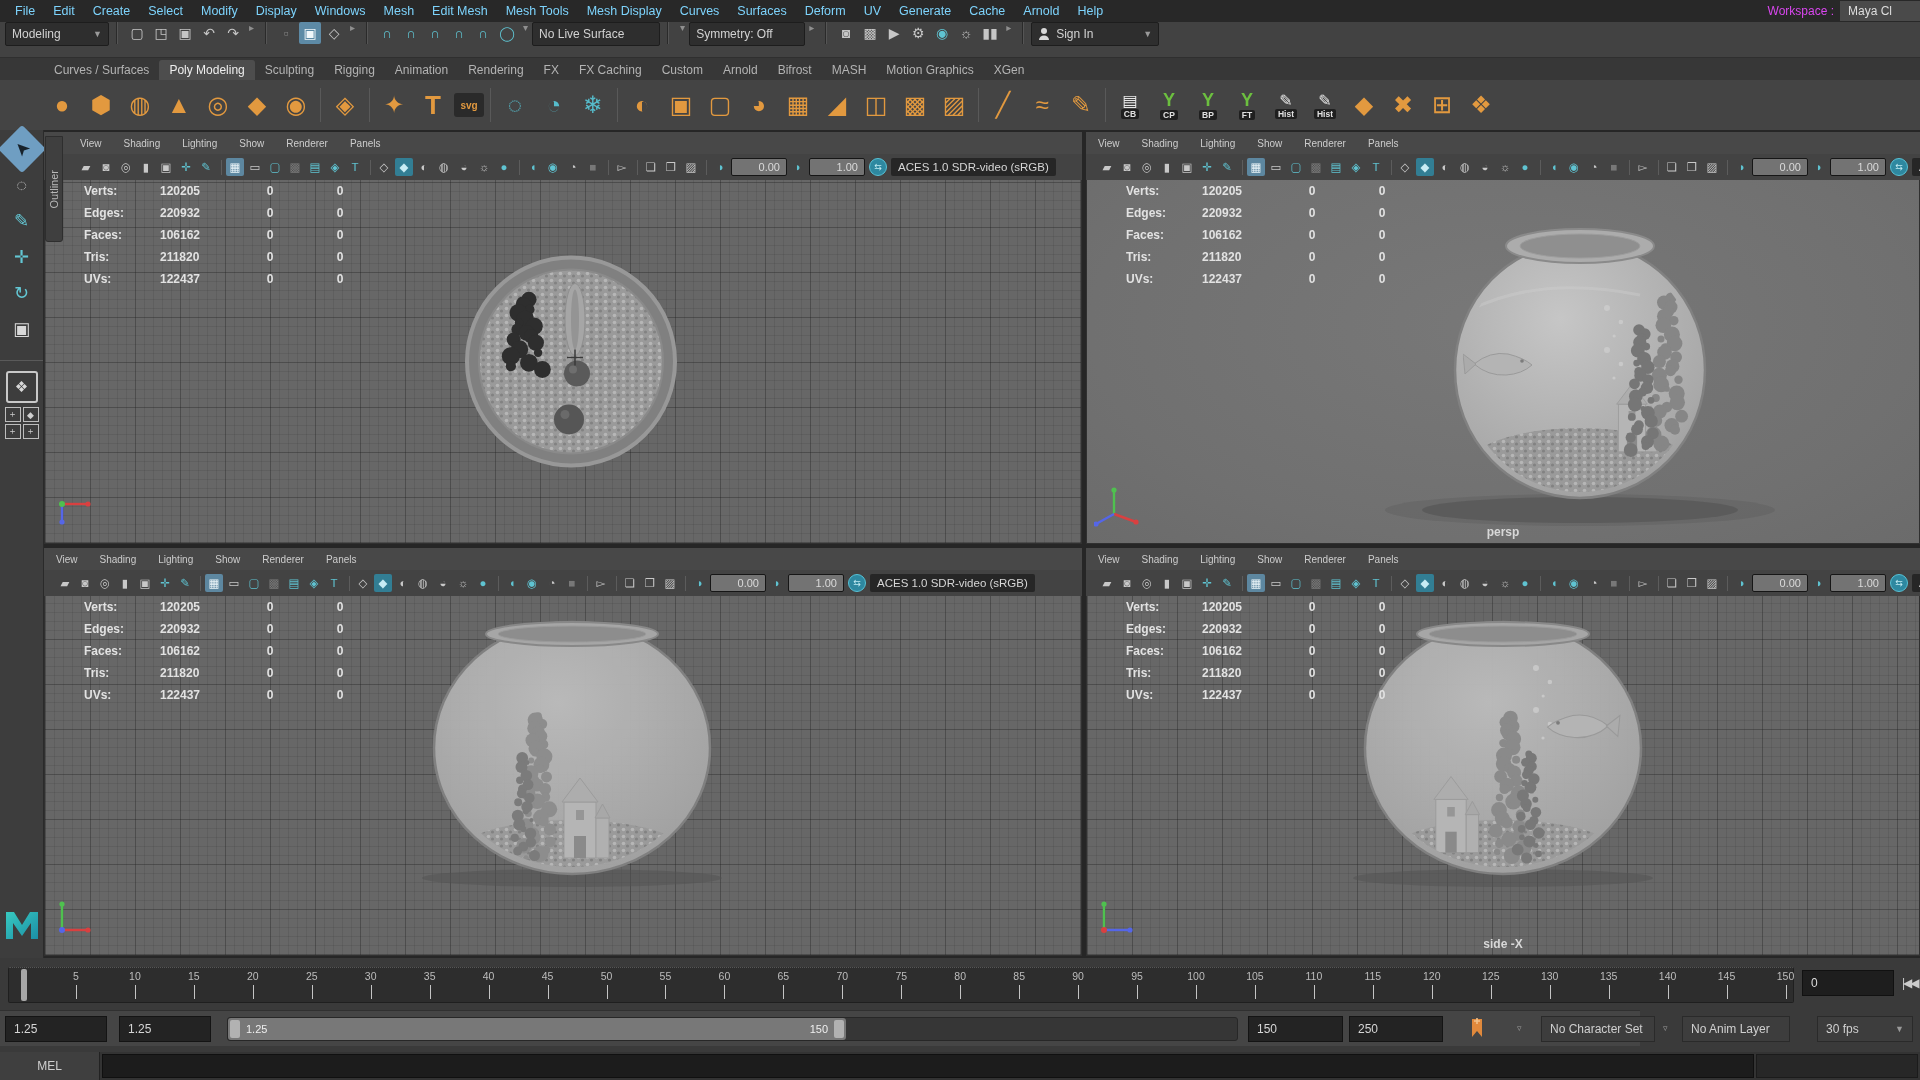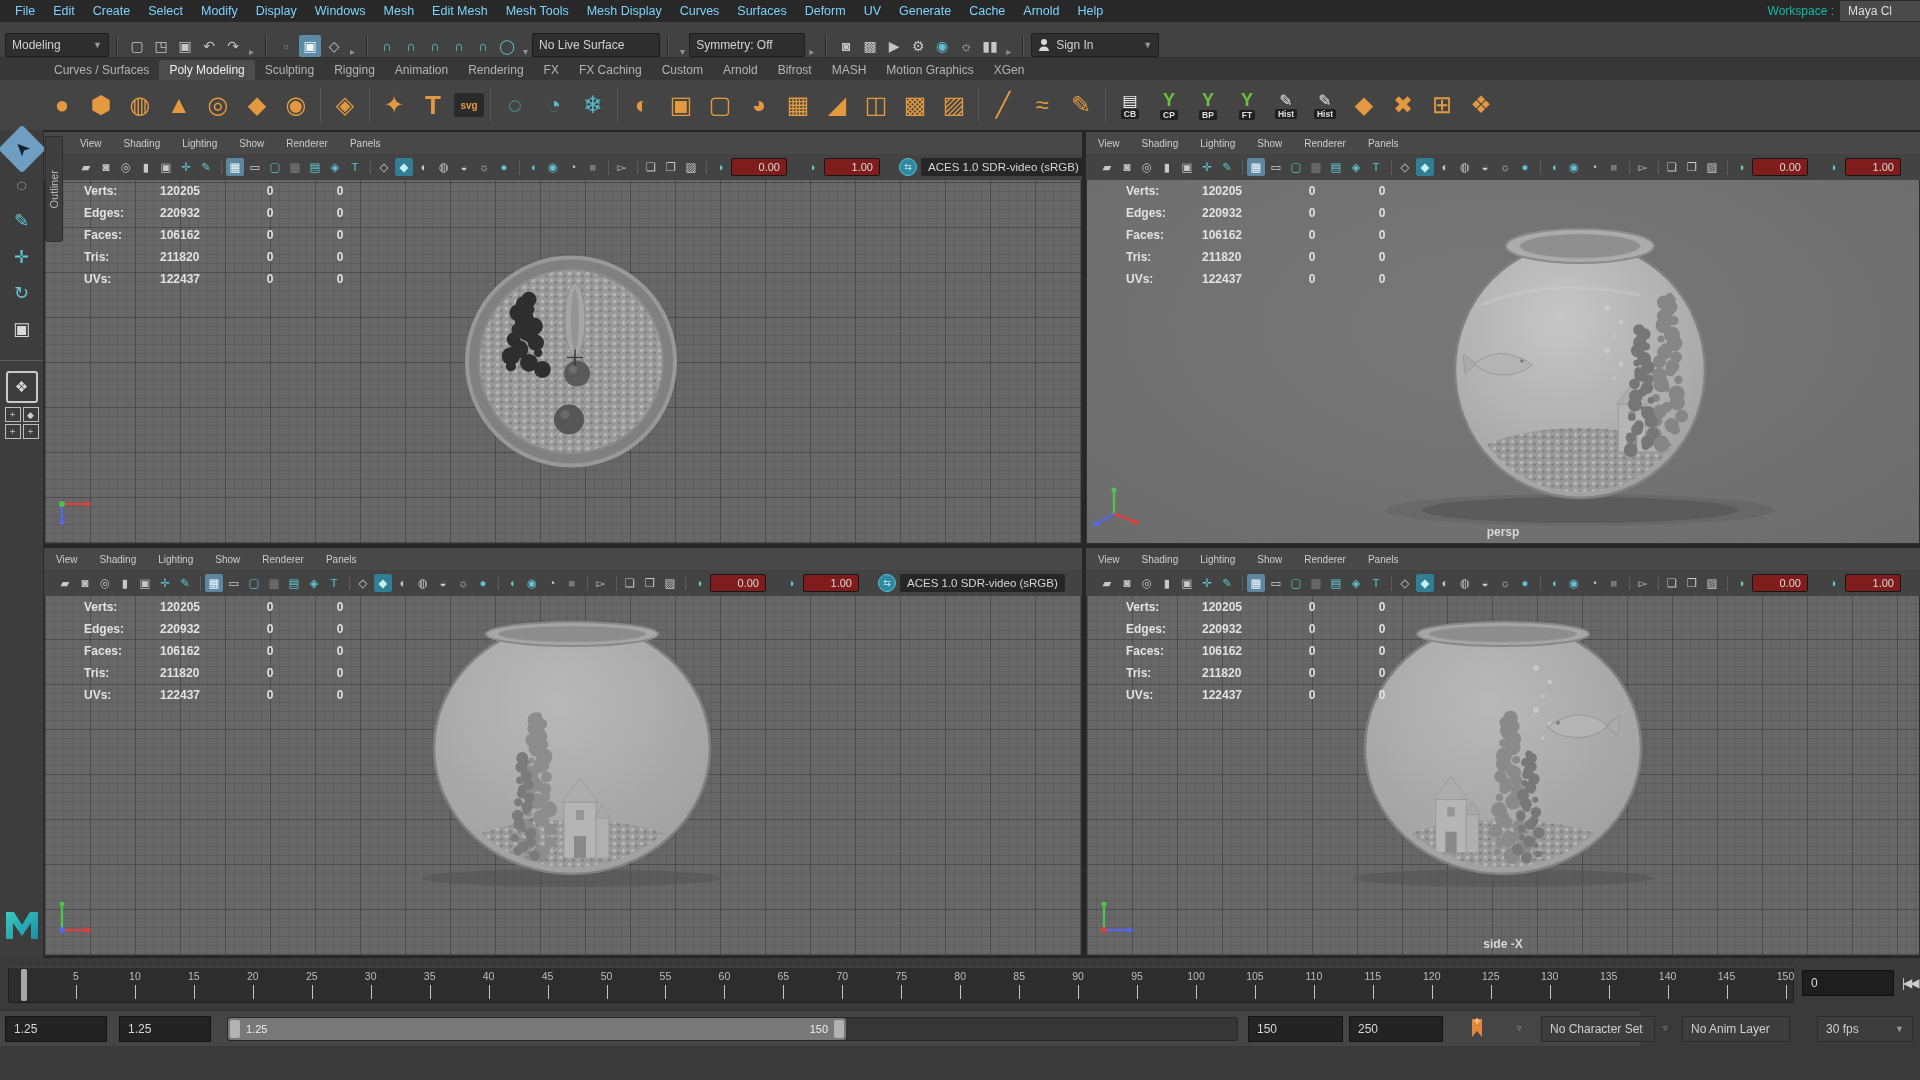--- a/index.html
+++ b/index.html
@@ -11,7 +11,7 @@
            display:flex;align-items:center;padding-left:6px;white-space:nowrap;}
   .mi{padding:0 9px;font-size:12.5px;color:#7dd3fc;cursor:default;}
   #workspace{position:absolute;right:0;top:0;height:22px;display:flex;align-items:center;}
-  #workspace .wl{color:#14b8a6;margin-right:6px;}
+  #workspace .wl{color:#d946ef;margin-right:6px;}
   #workspace .wv{background:#4a4a4a;height:20px;display:flex;align-items:center;
                  padding:0 8px;width:80px;color:#ddd;}
   

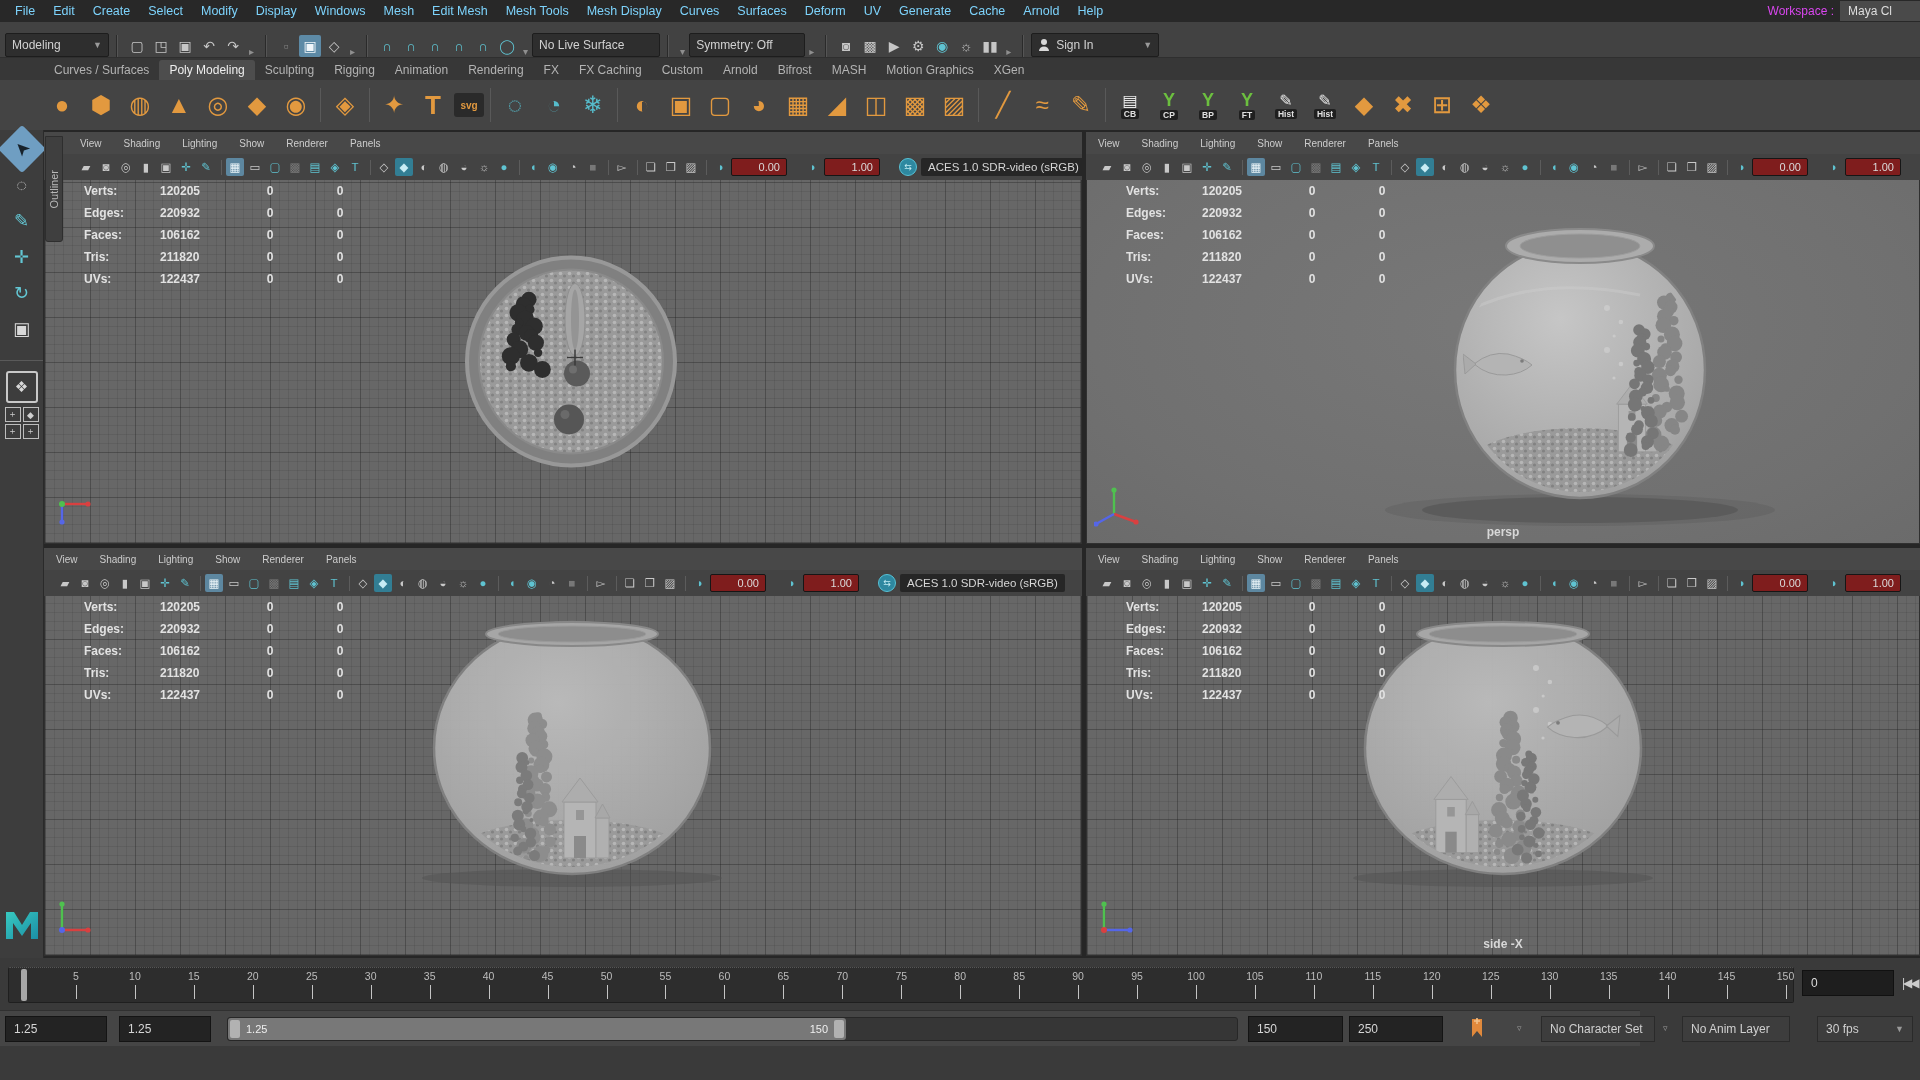--- a/index.html
+++ b/index.html
@@ -16,7 +16,7 @@
                  padding:0 8px;width:80px;color:#ddd;}
   
   #statusline{position:absolute;left:0;top:22px;width:1920px;height:36px;background:#424242;
-              display:flex;align-items:flex-end;border-bottom:1px solid #2f2f2f;overflow:hidden;}
+              display:flex;align-items:flex-start;border-bottom:1px solid #2f2f2f;overflow:hidden;}
   .dropbox{background:#2e2e2e;border:1px solid #1d1d1d;height:24px;display:flex;align-items:center;
            padding:0 6px;color:#d2d2d2;border-radius:2px;font-size:12px;}
   .dropbox .arr{margin-left:auto;color:#9a9a9a;font-size:9px;padding-left:8px;}

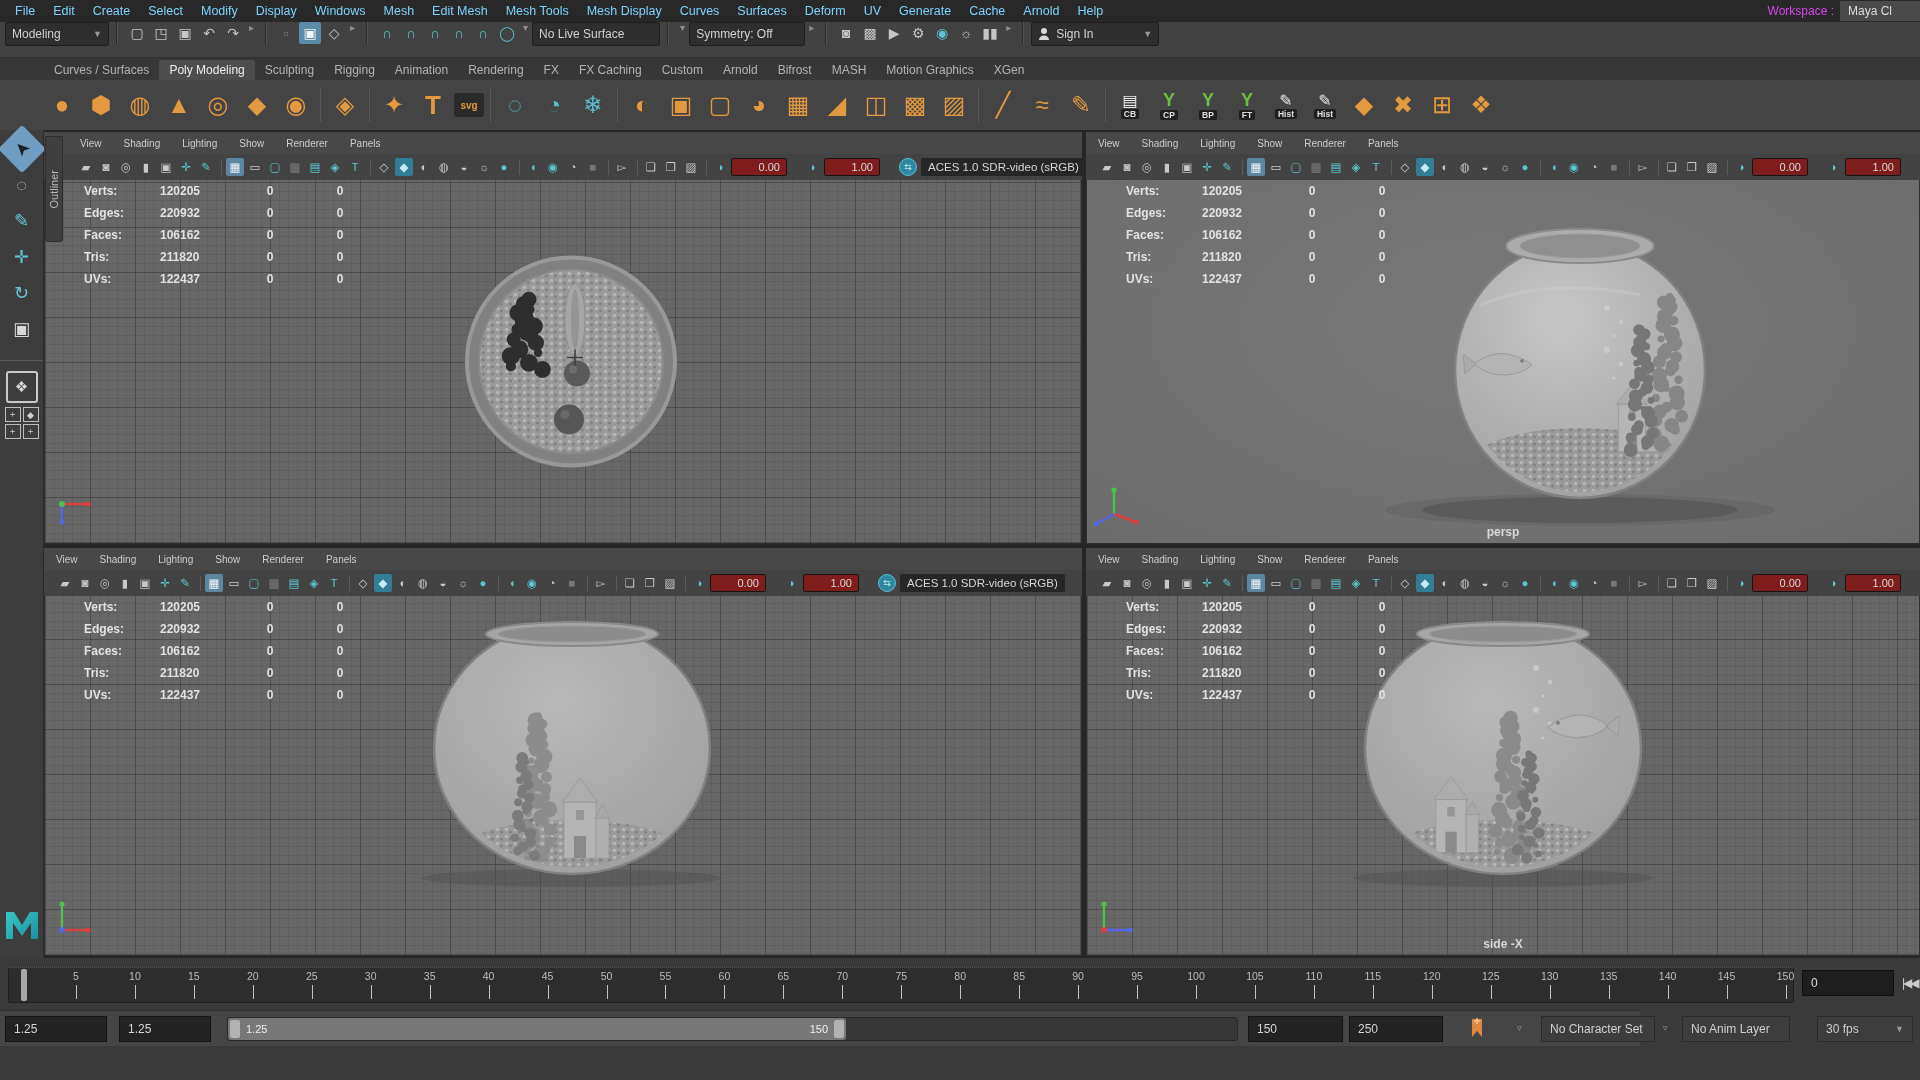--- a/index.html
+++ b/index.html
@@ -76,9 +76,9 @@
   .vpi.activeTeal{background:#327e94;color:#c8ecf4;}
   .vpi.dim{opacity:.4;}
   .vpsep{width:1px;height:15px;background:#5c5c5c;margin:0 4px;display:inline-block;}
-  .vpfld{background:#7f1d1d;border:1px solid #161616;color:#dadada;font-size:11px;height:18px;
+  .vpfld{background:#737373;border:1px solid #161616;color:#dadada;font-size:11px;height:18px;
          width:56px;display:inline-flex;align-items:center;justify-content:flex-end;
-         padding:0 6px;border-radius:2px;margin-right:17px;}
+         padding:0 6px;border-radius:2px;margin-right:2px;}
   .aceschip{width:18px;height:18px;border-radius:50%;background:#2e88a0;color:#bfeaf2;display:inline-flex;
             align-items:center;justify-content:center;font-size:9px;margin:0 4px 0 2px;border:1px solid #57c2d6;}
   .aceslbl{background:#262626;height:18px;display:inline-flex;align-items:center;padding:0 7px;

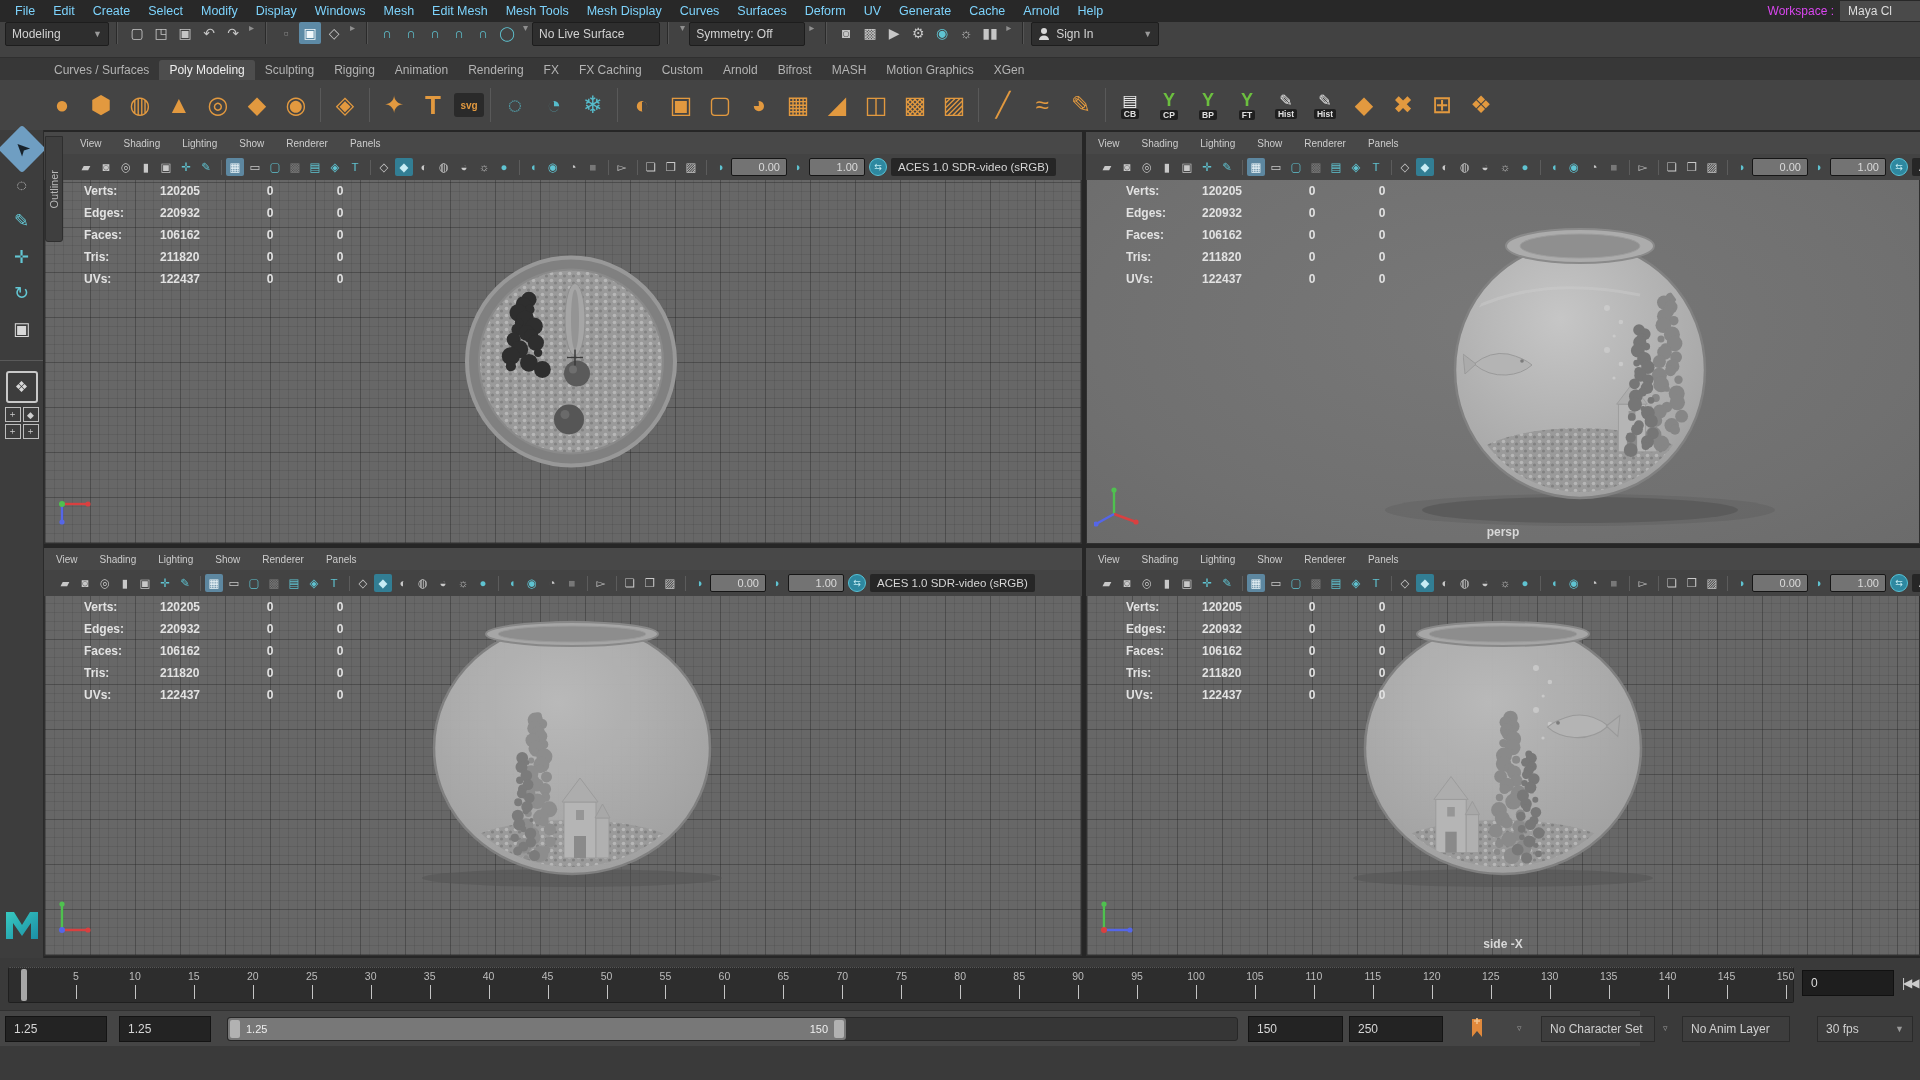--- a/index.html
+++ b/index.html
@@ -1226,6 +1226,11 @@
     </div>
   </div>
 
+  <div id="cmdline">
+    <div id="meltab">MEL</div>
+    <input id="melinput" style="">
+    <div id="helpline"></div>
+  </div>
 </div>
 
 </body></html>

